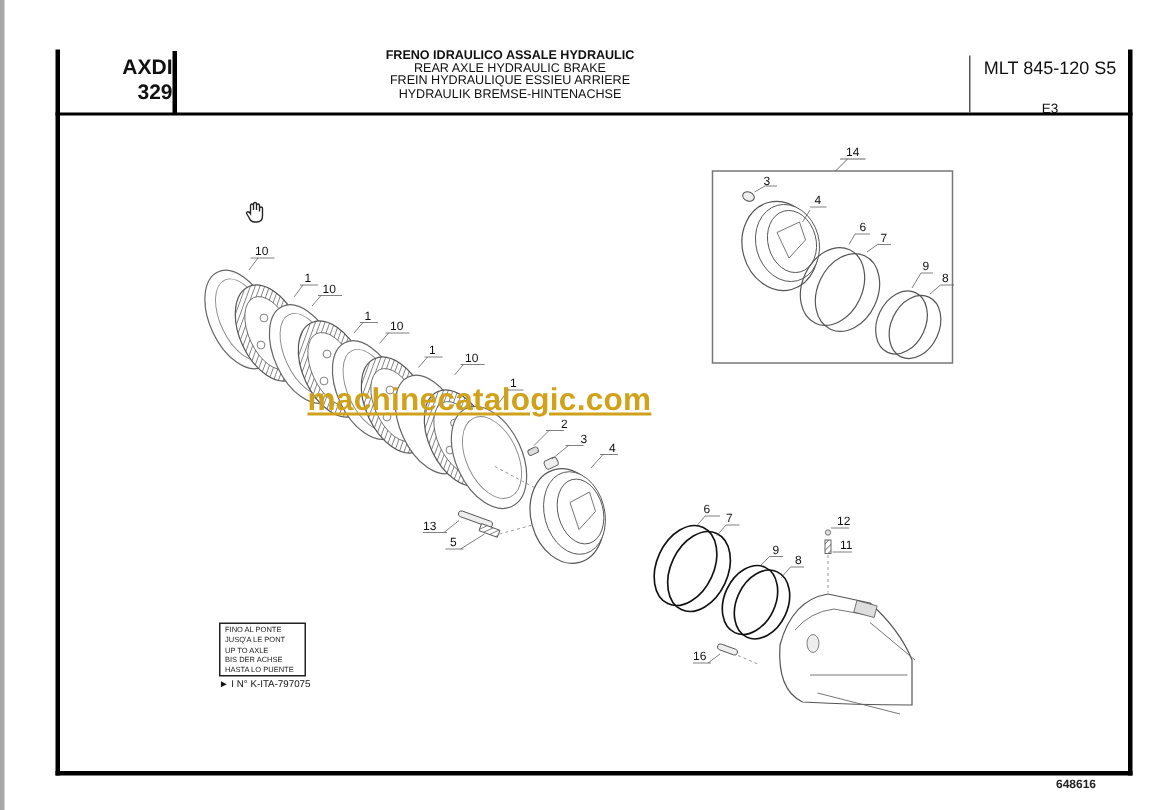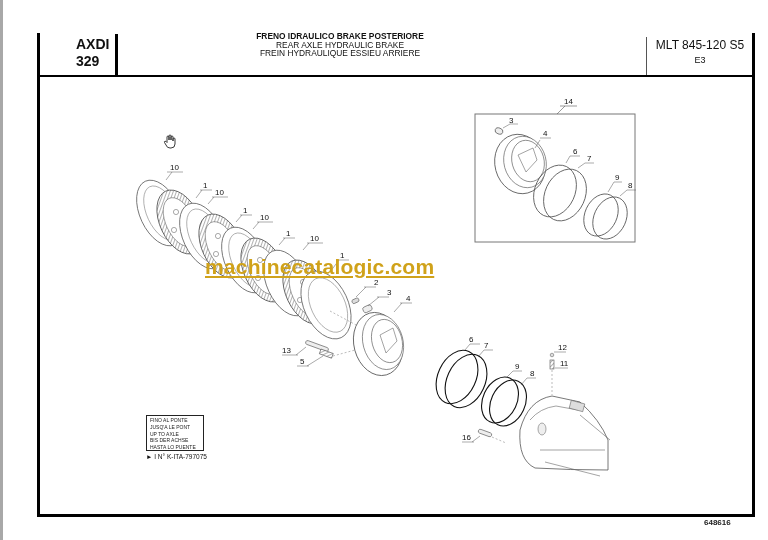--- a/index.html
+++ b/index.html
@@ -15,8 +15,8 @@
   .div-left { position: absolute; left: 115px; top: 34px; width: 3px; height: 42px; background: #000; }
   .div-right { position: absolute; left: 646px; top: 37px; width: 1px; height: 38px; background: #555; }
 
-  .code-box { position: absolute; left: 40px; top: 36px; width: 75px; height: 38px; text-align: left;
-    font-weight: bold; font-size: 14px; line-height: 17px; color: #111; padding-left: 36px; }
+  .code-box { position: absolute; left: 40px; top: 36px; width: 75px; height: 38px; text-align: right;
+    font-weight: bold; font-size: 14px; line-height: 17px; color: #111; }
   .title-box { position: absolute; left: 200px; top: 32px; width: 280px; text-align: center;
     font-size: 8.4px; line-height: 8.6px; color: #111; }
   .title-box .first { font-weight: bold; }

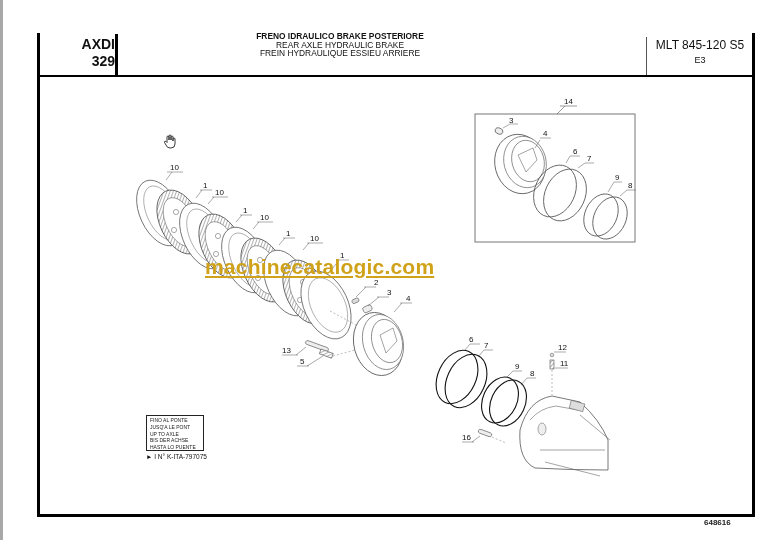--- a/index.html
+++ b/index.html
@@ -53,7 +53,7 @@
 </div>
 
 <div class="title-box">
-  <div class="first">FRENO IDRAULICO BRAKE POSTERIORE</div>
+  <div class="first">FRENO IDRAULICO ASSALE HYDRAULIC</div>
   <div>REAR AXLE HYDRAULIC BRAKE</div>
   <div>FREIN HYDRAULIQUE ESSIEU ARRIERE</div>
 </div>

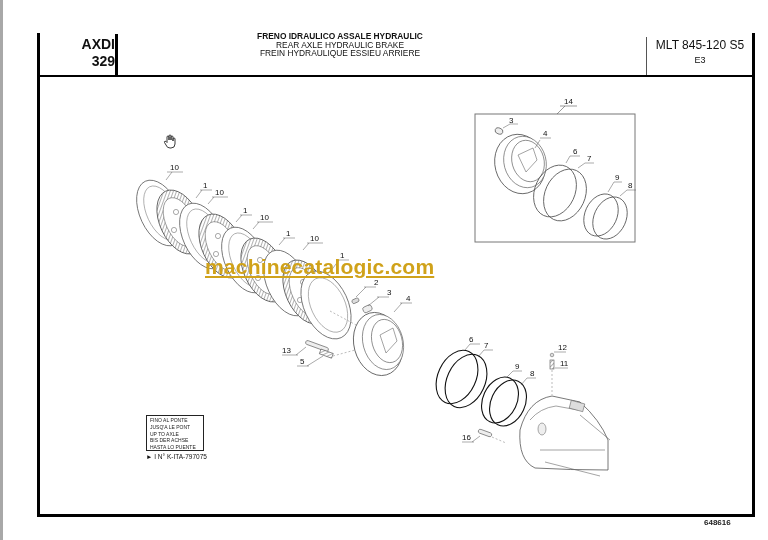--- a/index.html
+++ b/index.html
@@ -56,6 +56,7 @@
   <div class="first">FRENO IDRAULICO ASSALE HYDRAULIC</div>
   <div>REAR AXLE HYDRAULIC BRAKE</div>
   <div>FREIN HYDRAULIQUE ESSIEU ARRIERE</div>
+  <div>HYDRAULIK BREMSE-HINTENACHSE</div>
 </div>
 
 <div class="model-box">

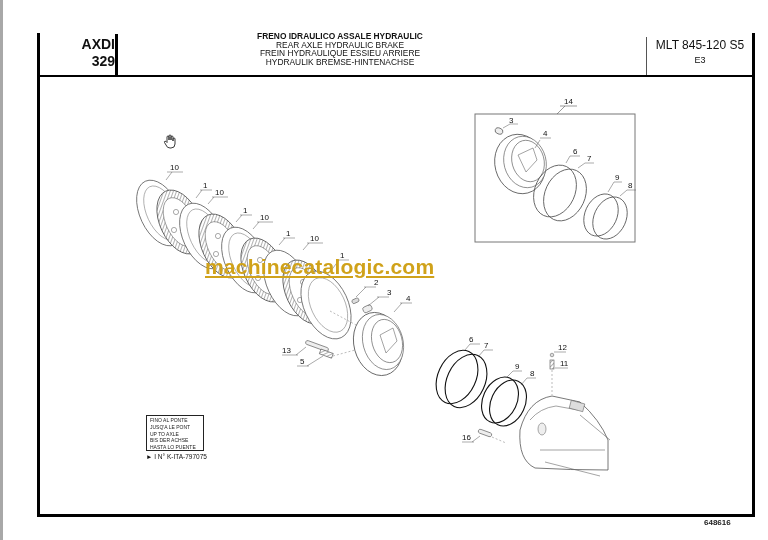--- a/index.html
+++ b/index.html
@@ -22,7 +22,7 @@
   .title-box .first { font-weight: bold; }
   .model-box { position: absolute; left: 647px; top: 38px; width: 106px; text-align: center; color: #111; }
   .model-box .model { font-weight: normal; font-size: 12px; line-height: 14px; }
-  .model-box .sub { font-size: 9px; line-height: 14px; margin-top: 1px; }
+  .model-box .sub { font-size: 9px; line-height: 14px; margin-top: 13px; }
 
   .diagram { position: absolute; left: 40px; top: 77px; width: 712px; height: 437px; }
   .callout { font-family: "Liberation Sans", sans-serif; font-size: 8px; fill: #111; }

